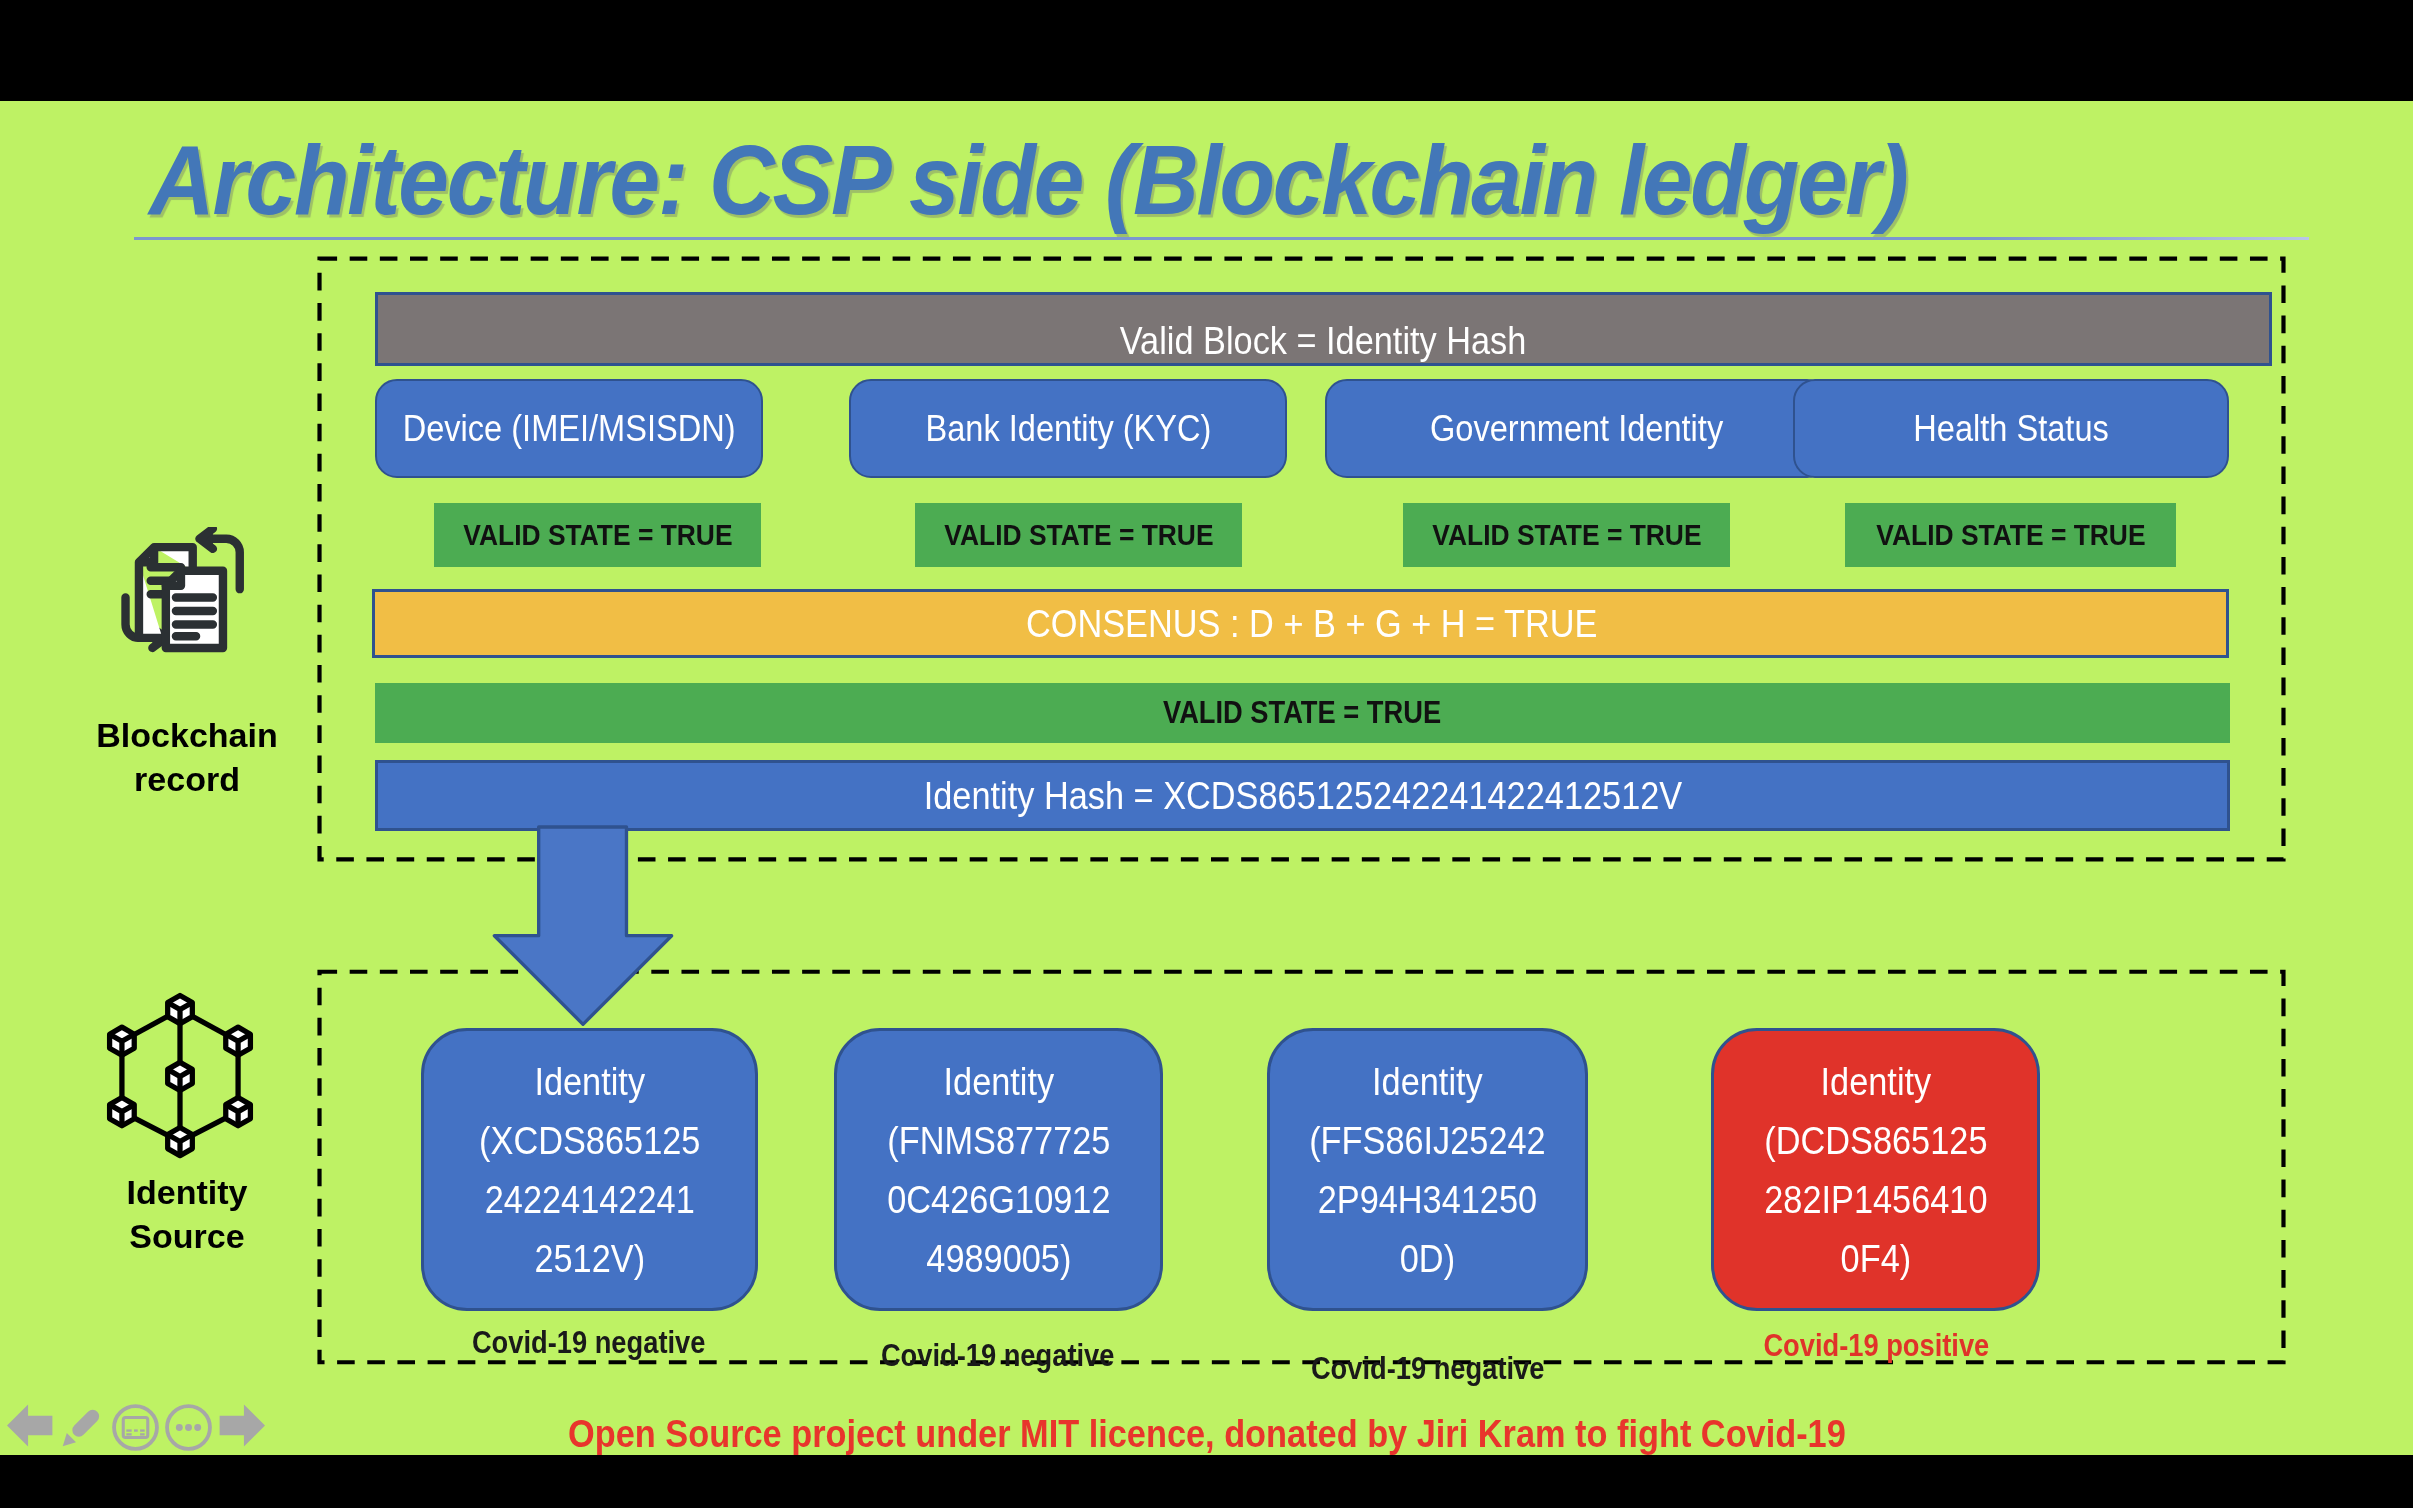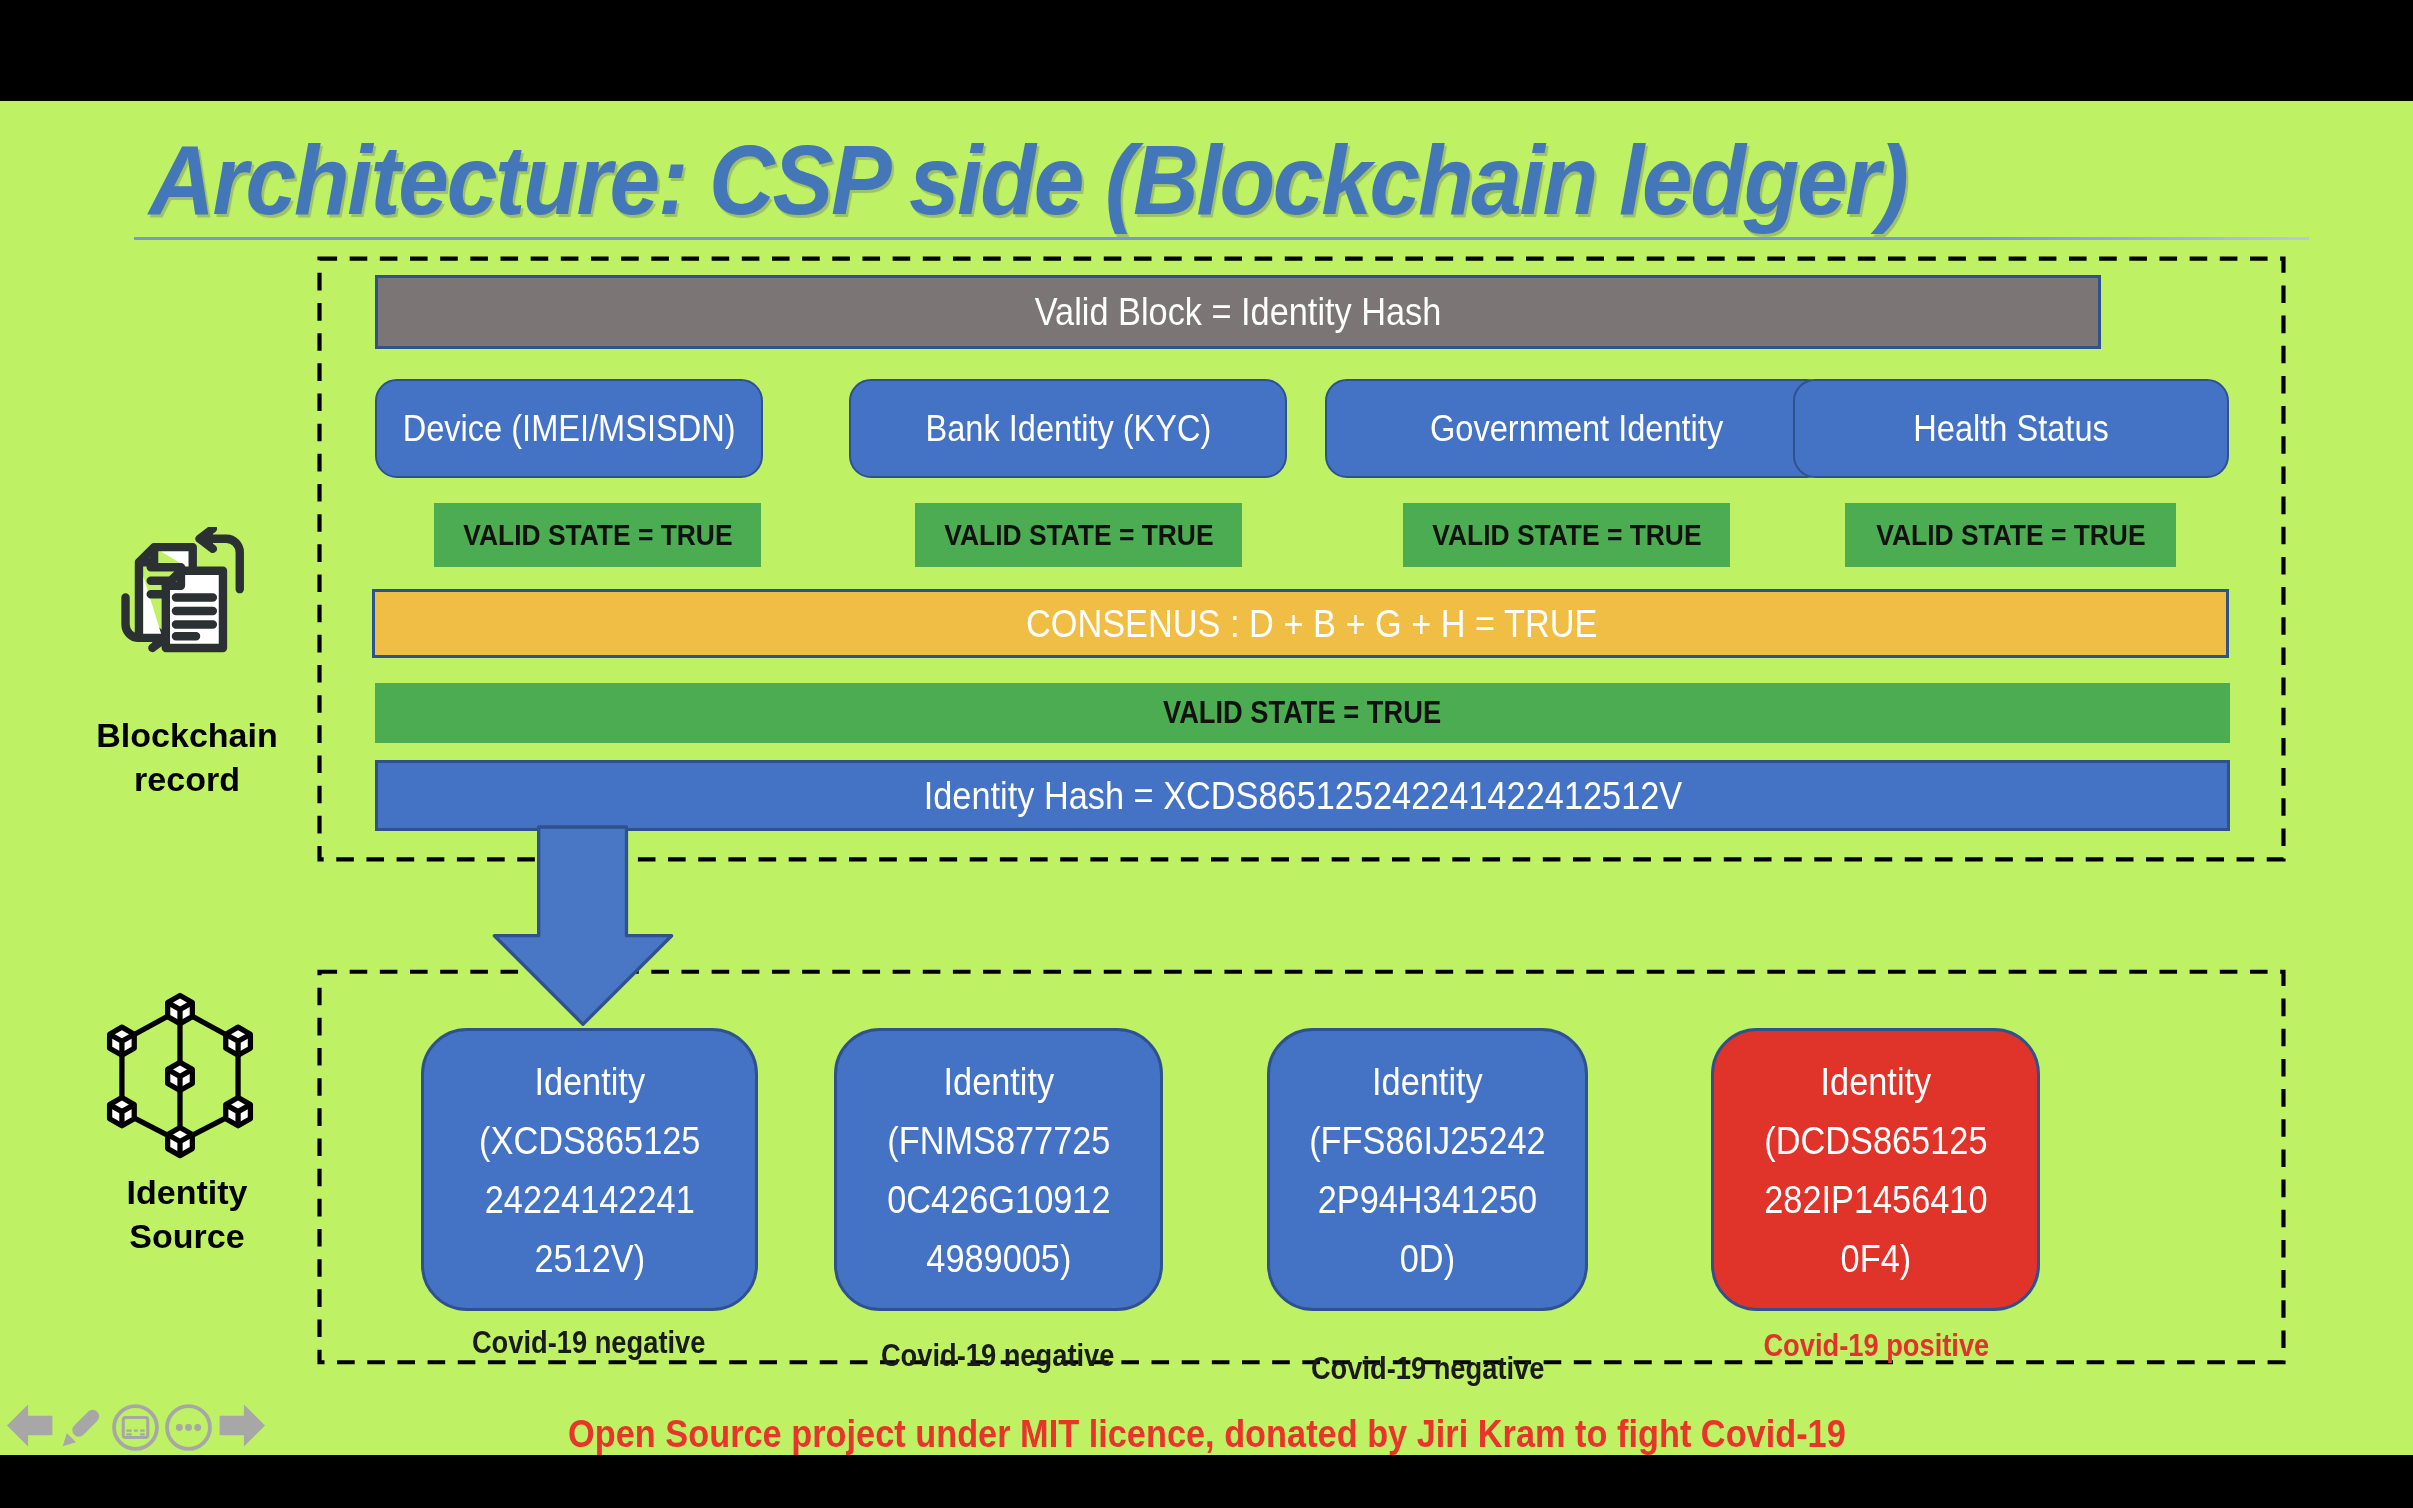--- a/index.html
+++ b/index.html
@@ -60,7 +60,7 @@
     <rect x="3" y="3" width="2344" height="466" fill="none" stroke="#000" stroke-width="5" stroke-dasharray="21 15"></rect>
   </svg>
 
-  <div class="bar gray" style="left:375px;top:251px;width:1726px;height:74px;">
+  <div class="bar gray" style="left:375px;top:268px;width:1897px;height:74px;align-items:flex-end;">
     <span class="cx">Valid Block = Identity Hash</span>
   </div>
 

